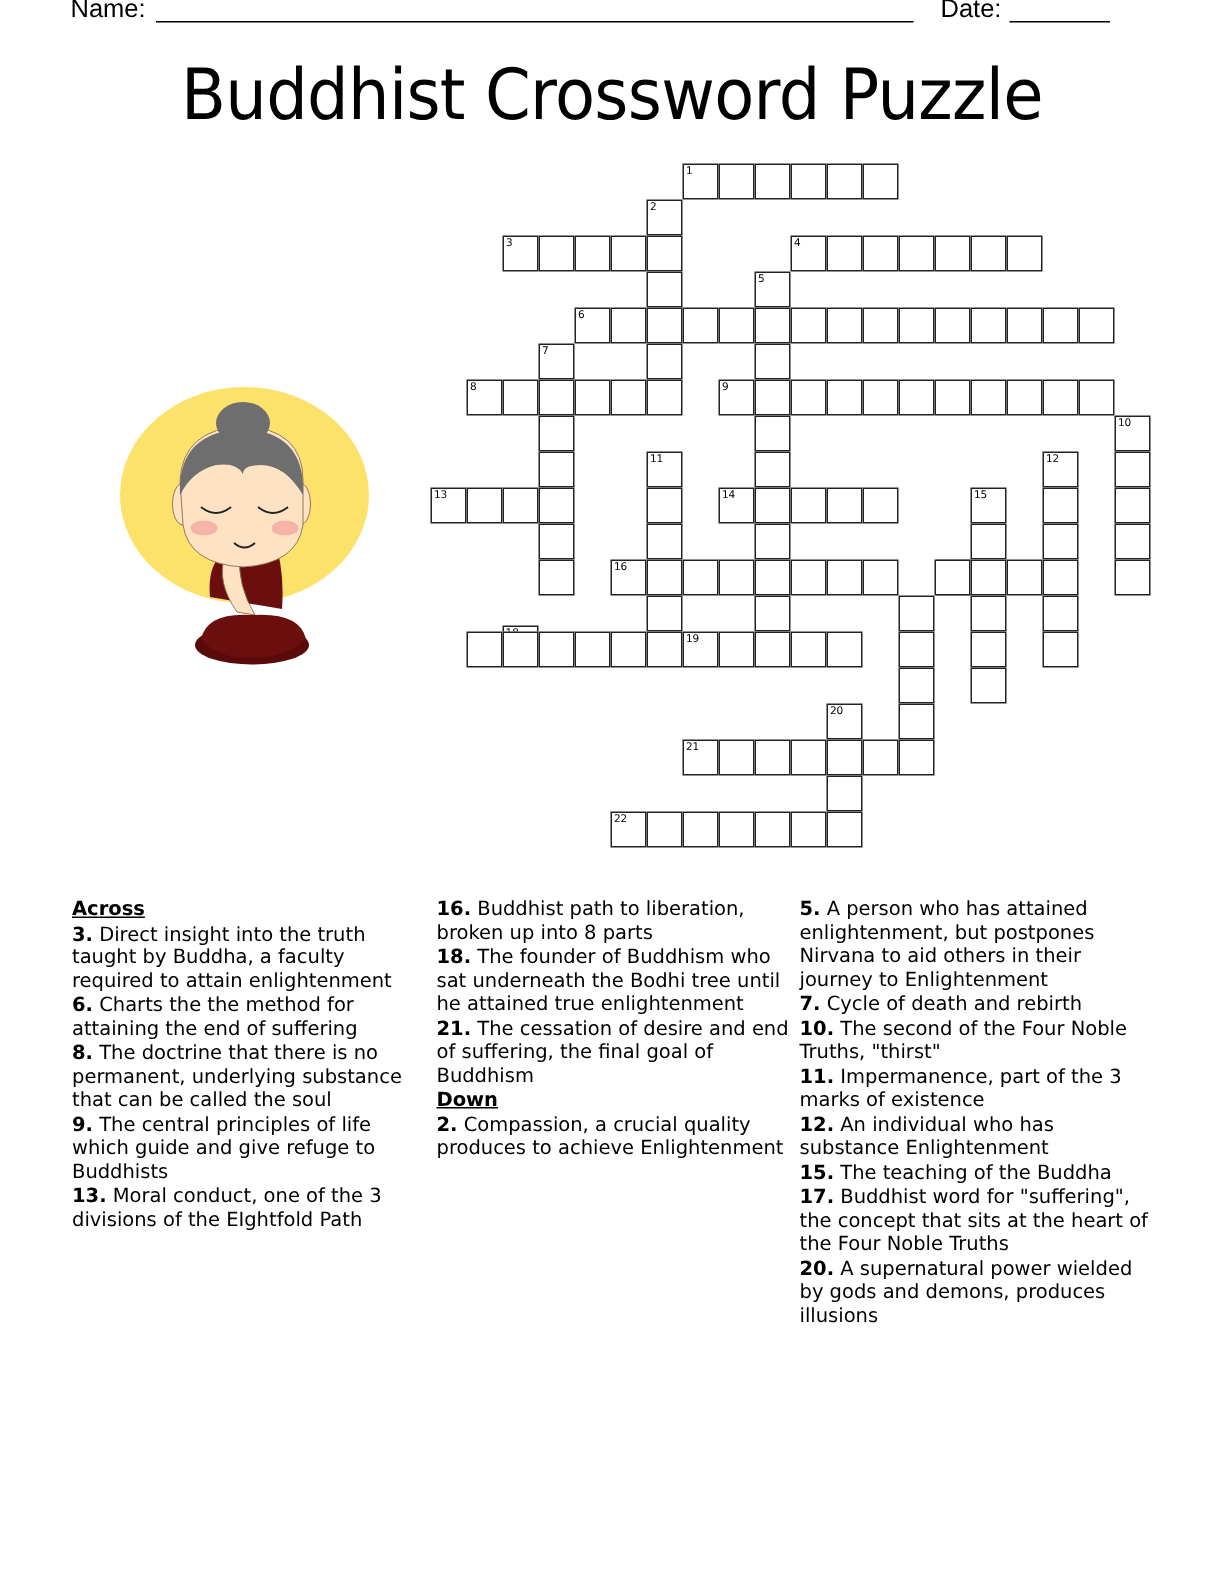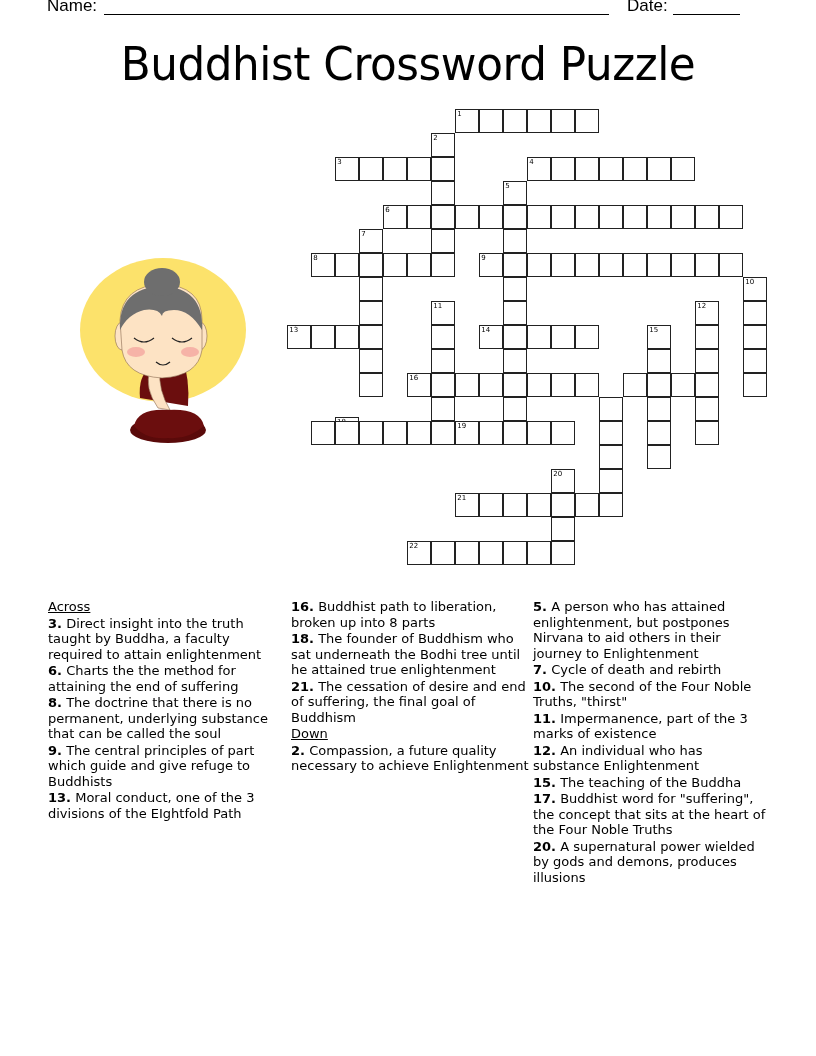--- a/index.html
+++ b/index.html
@@ -16,7 +16,7 @@
   #illustration { position:absolute; left:78px; top:258px; width:170px; height:190px; }
   .clues { position:absolute; top:599px; font-family:"DejaVu Sans", sans-serif; font-size:13px; line-height:15.5px; }
   .clue-col { position:absolute; width:240px; }
-  .clue-heading { font-weight:normal; text-decoration:underline; display:block; margin-bottom:1px; }
+  .clue-heading { font-weight:bold; text-decoration:underline; display:block; margin-bottom:1px; }
   .clue { display:block; margin-bottom:1px; }
   .clue b { font-weight:bold; }
 </style>

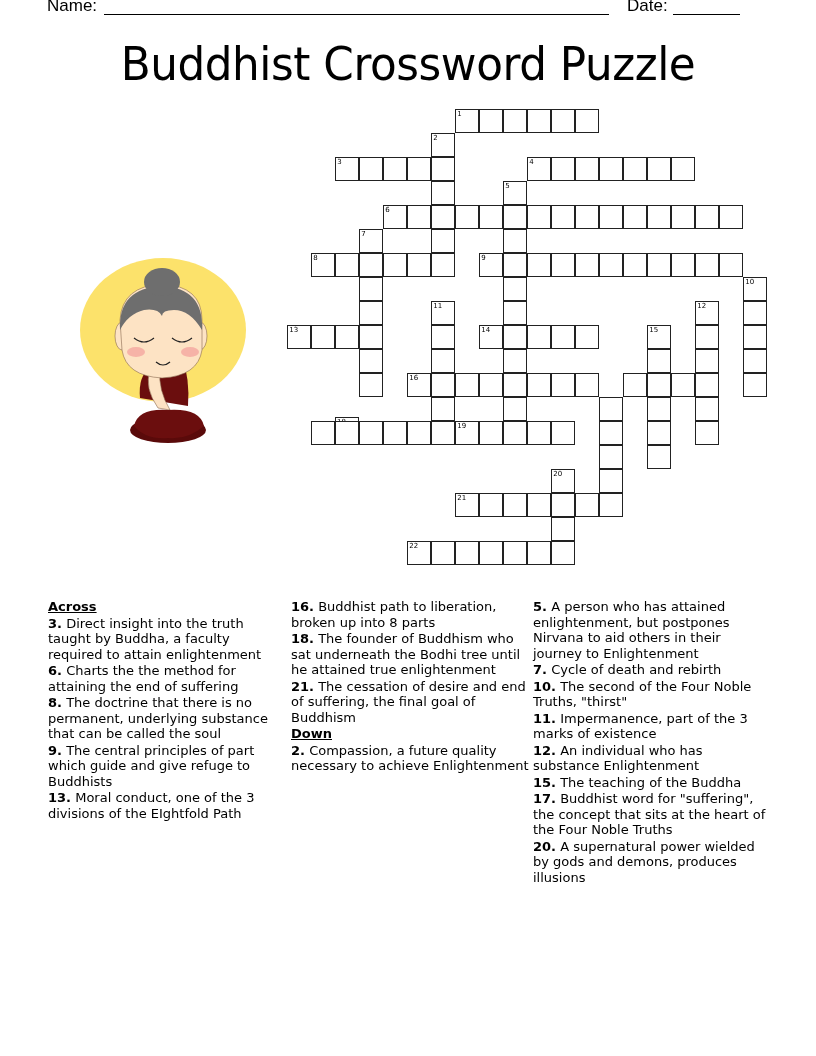--- a/index.html
+++ b/index.html
@@ -252,7 +252,7 @@
       <span class="clue"><b>3.</b> <span>Direct insight into the truth taught by Buddha, a faculty required to attain enlightenment</span></span>
       <span class="clue"><b>6.</b> <span>Charts the the method for attaining the end of suffering</span></span>
       <span class="clue"><b>8.</b> <span>The doctrine that there is no permanent, underlying substance that can be called the soul</span></span>
-      <span class="clue"><b>9.</b> <span>The central principles of part which guide and give refuge to Buddhists</span></span>
+      <span class="clue"><b>9.</b> <span>The central principles of life which guide and give refuge to Buddhists</span></span>
       <span class="clue"><b>13.</b> <span>Moral conduct, one of the 3 divisions of the EIghtfold Path</span></span>
     </div>
   <div class="clue-col" id="col2" style="left:291px; width:240px;">

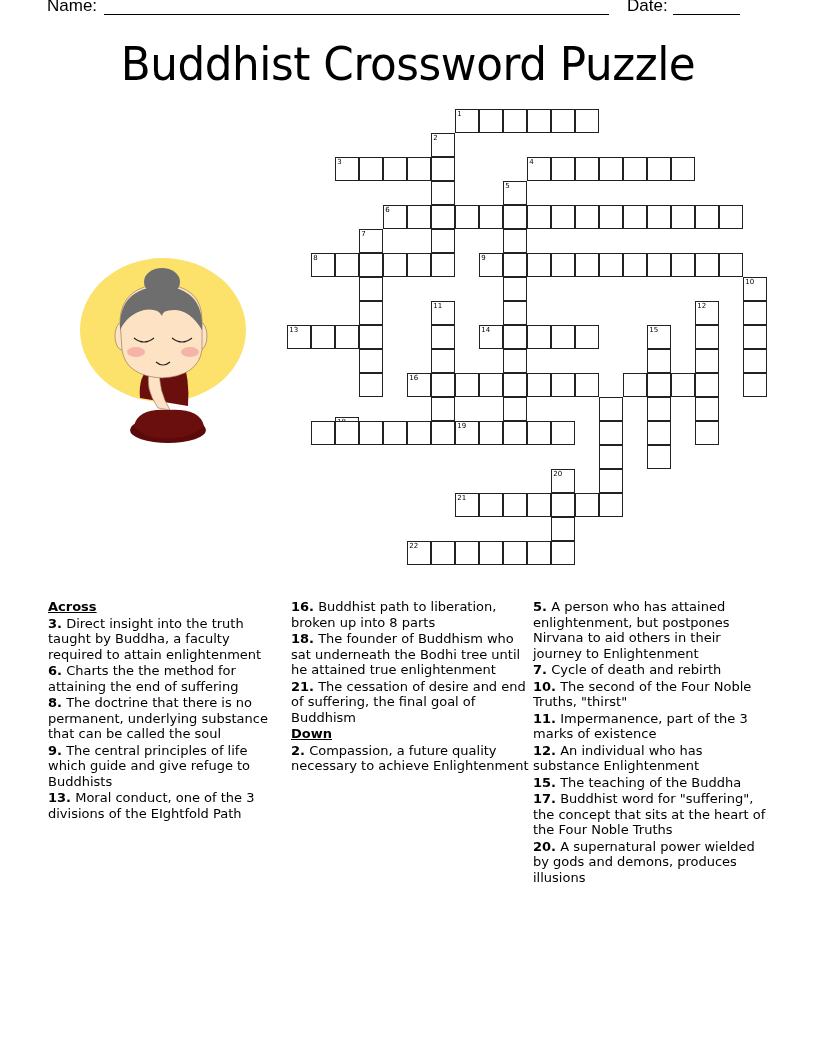--- a/index.html
+++ b/index.html
@@ -260,7 +260,7 @@
       <span class="clue"><b>18.</b> <span>The founder of Buddhism who sat underneath the Bodhi tree until he attained true enlightenment</span></span>
       <span class="clue"><b>21.</b> <span>The cessation of desire and end of suffering, the final goal of Buddhism</span></span>
       <span class="clue-heading">Down</span>
-      <span class="clue"><b>2.</b> <span>Compassion, a future quality necessary to achieve Enlightenment</span></span>
+      <span class="clue"><b>2.</b> <span>Compassion, a crucial quality produces to achieve Enlightenment</span></span>
     </div>
   <div class="clue-col" id="col3" style="left:533px; width:240px;">
       <span class="clue"><b>5.</b> <span>A person who has attained enlightenment, but postpones Nirvana to aid others in their journey to Enlightenment</span></span>

